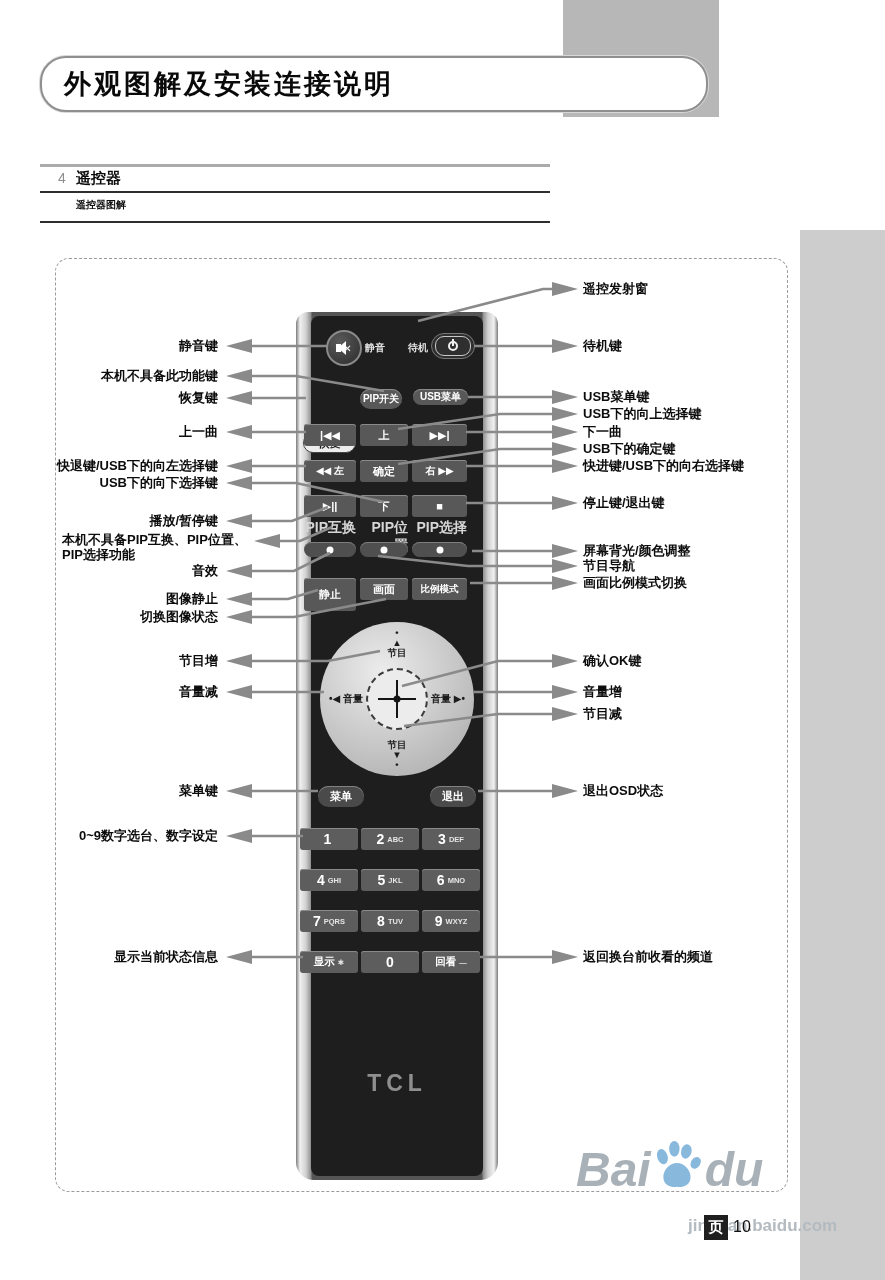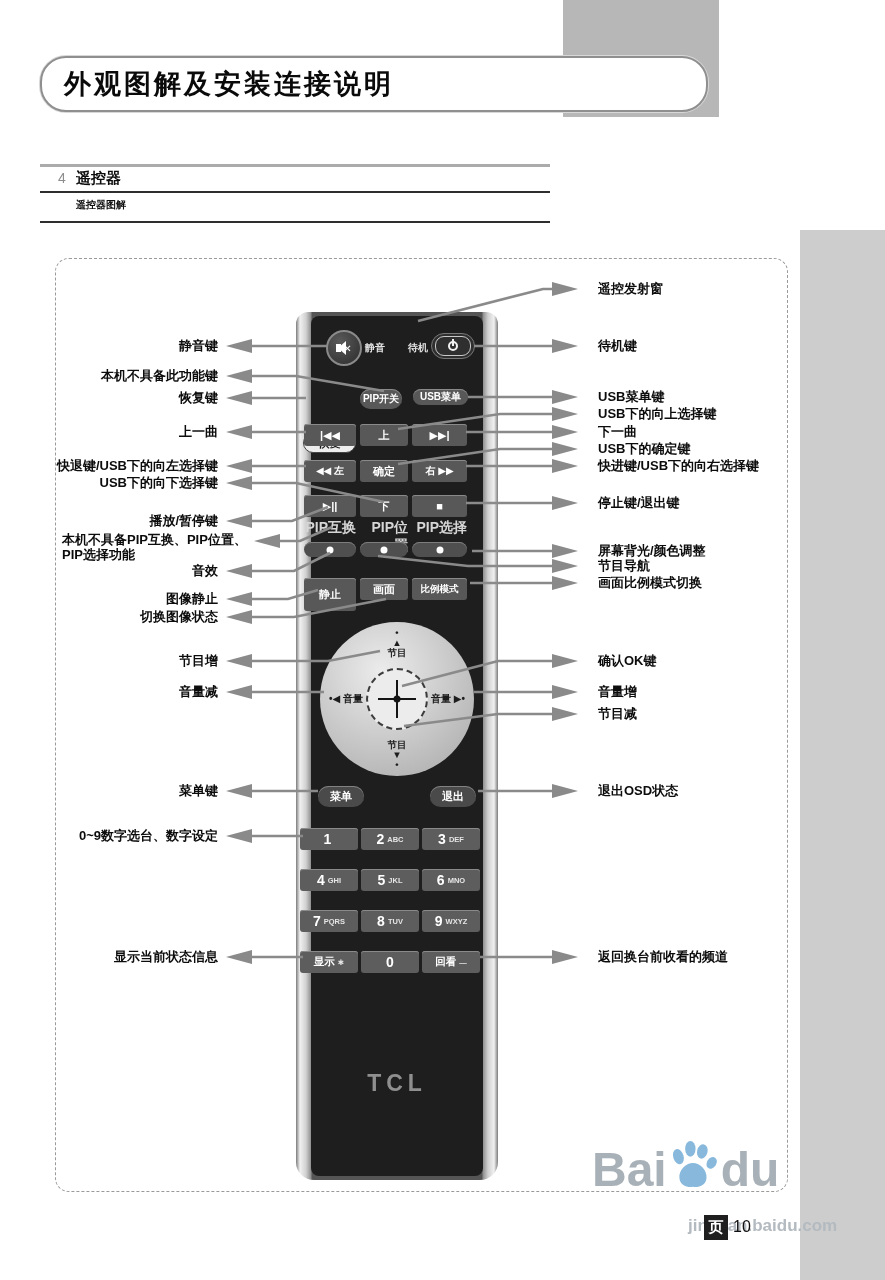--- a/index.html
+++ b/index.html
@@ -28,7 +28,7 @@
   
   .cl,.cr{position:absolute;font-size:13px;font-weight:bold;color:#0c0c0c;white-space:nowrap;z-index:4;line-height:16px;}
   .cl{right:667px;text-align:right;padding-left:40px;}
-  .cr{left:598px;text-align:center;}
+  .cr{left:583px;text-align:center;}
   .cl-block{position:absolute;left:62px;top:532px;width:196px;font-size:13px;font-weight:bold;
             color:#0c0c0c;line-height:15px;text-align:left;z-index:4;white-space:normal;}
   

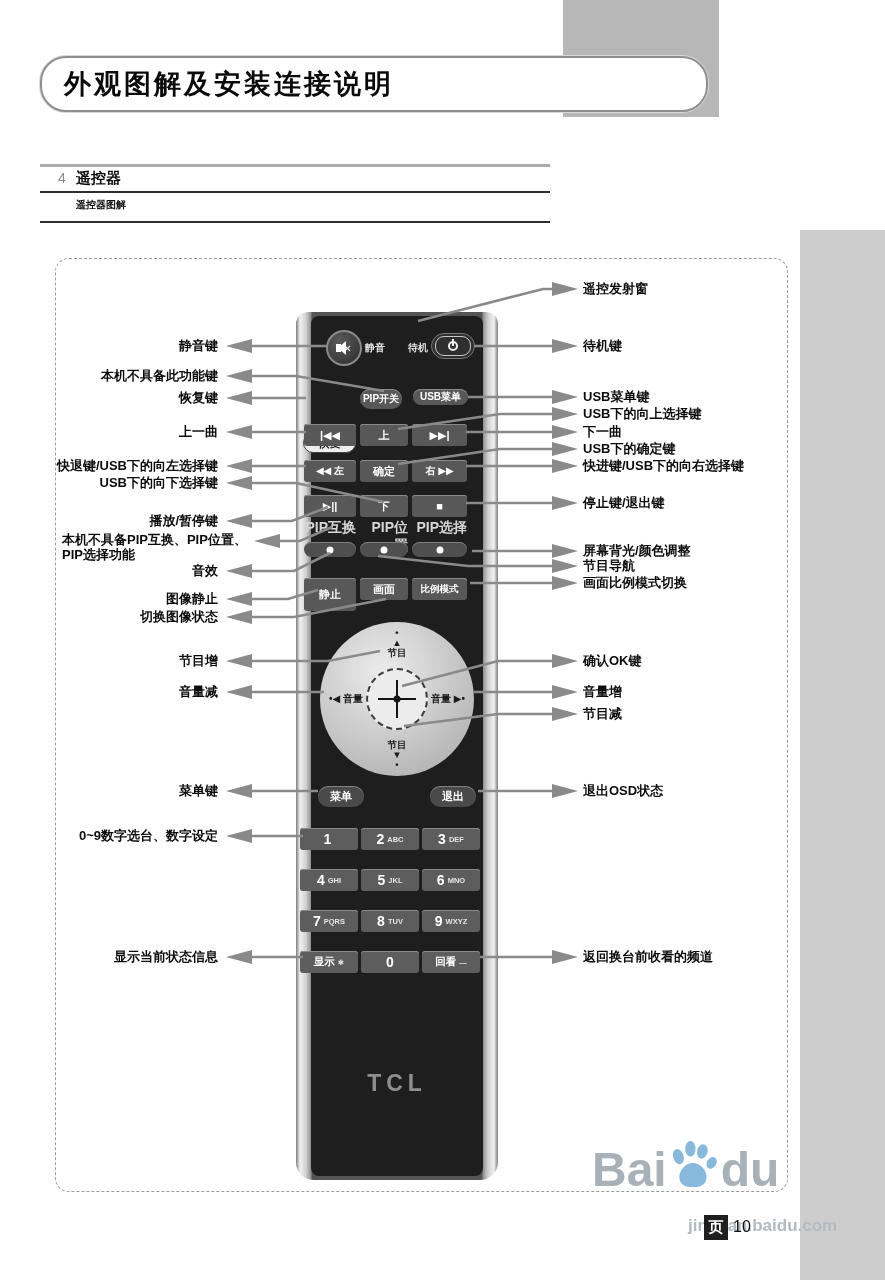--- a/index.html
+++ b/index.html
@@ -79,7 +79,7 @@
   .logo{position:absolute;left:0;top:758px;width:202px;text-align:center;color:#8f8f8f;
         font-size:23px;font-weight:bold;letter-spacing:5px;}
   
-  .wm{position:absolute;left:592px;top:1138px;display:flex;align-items:flex-end;z-index:5;opacity:.92;}
+  .wm{position:absolute;left:576px;top:1138px;display:flex;align-items:flex-end;z-index:5;opacity:.92;font-style:italic;}
   .wm-txt{font-size:48px;font-weight:bold;color:#a2abb2;line-height:56px;}
   .wm-cn{font-size:42px;font-weight:bold;color:#9dacbc;line-height:56px;margin-left:6px;}
   .wm-url{position:absolute;left:688px;top:1216px;font-size:17px;font-weight:bold;color:#b3bac0;z-index:5;}

